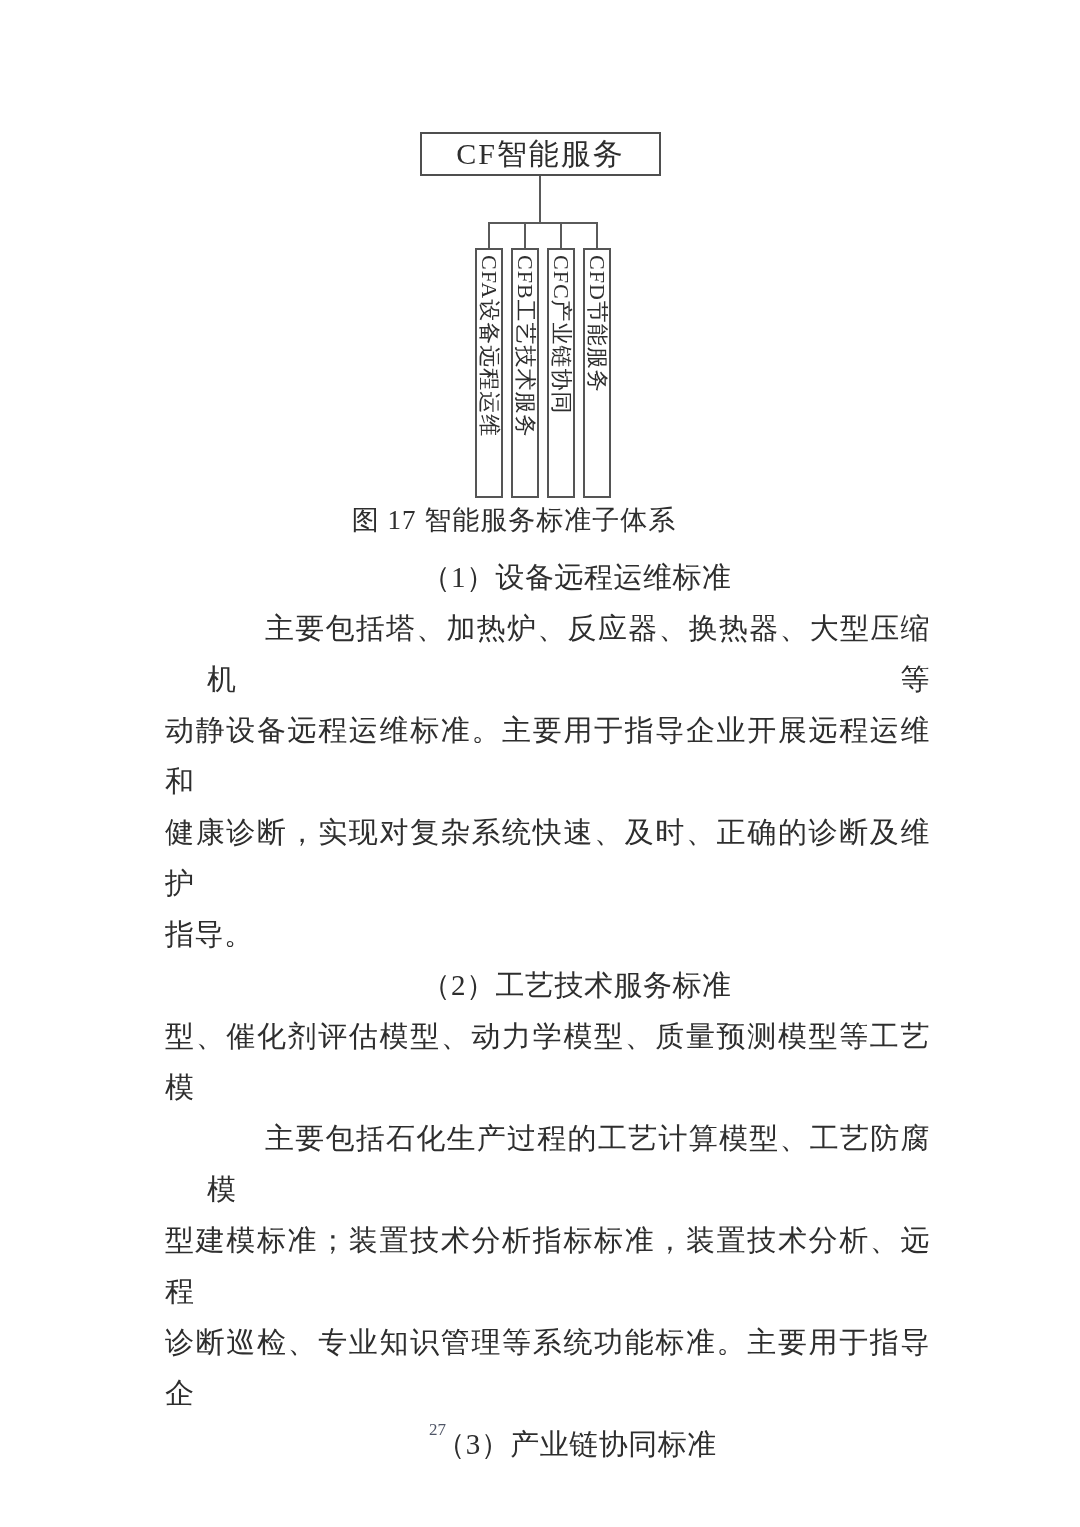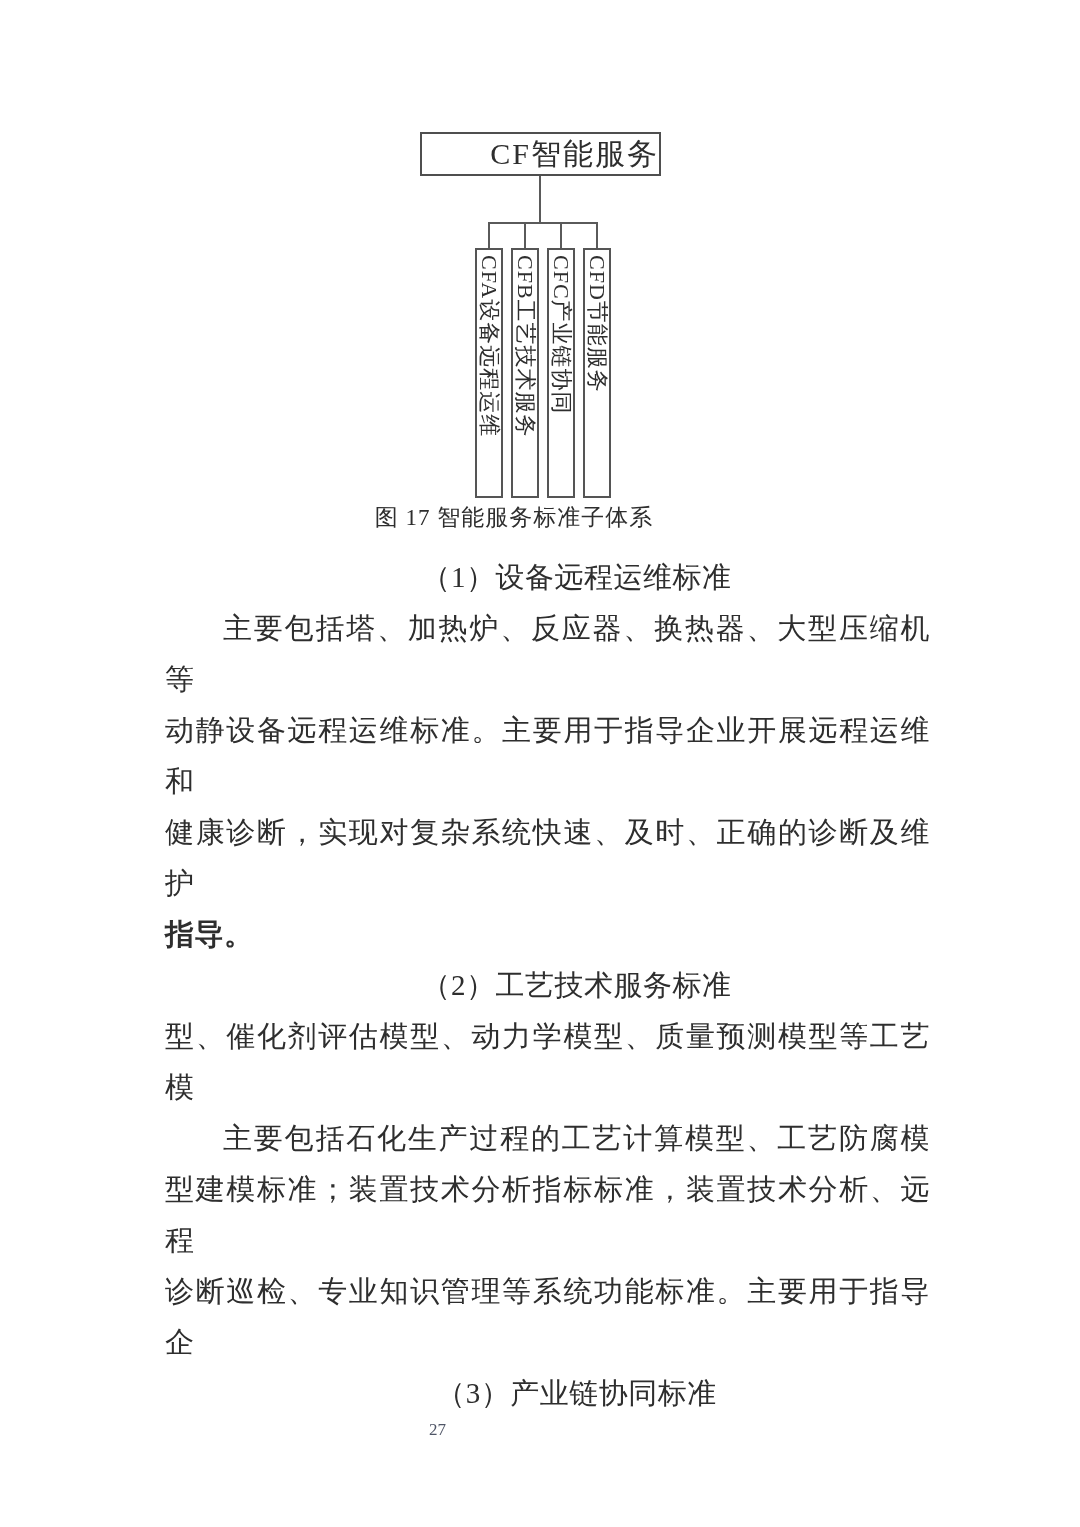--- a/index.html
+++ b/index.html
@@ -18,7 +18,7 @@
   .root-box{
     position:absolute;left:420px;top:132px;width:241px;height:44px;
     border:2px solid #4f4f4f;box-sizing:border-box;
-    display:flex;align-items:center;justify-content:flex-end;
+    display:flex;align-items:center;justify-content:center;
     font-size:30px;letter-spacing:2px;
   }
   .cline{position:absolute;background:#5a5a5a;}

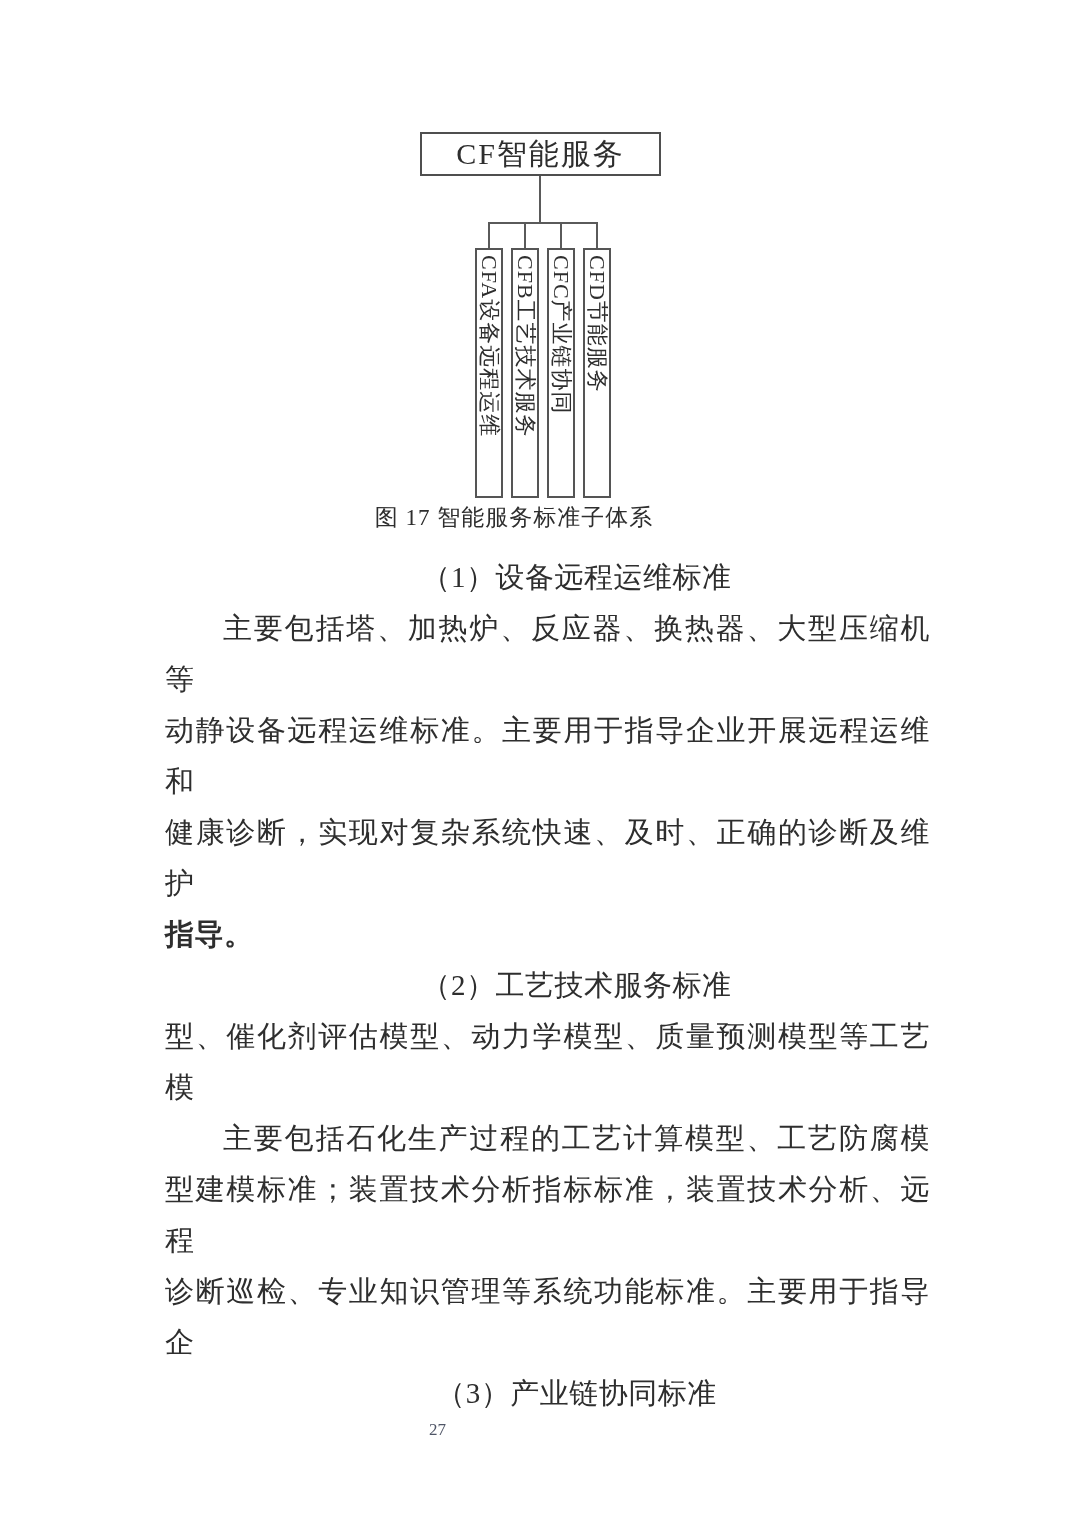--- a/index.html
+++ b/index.html
@@ -41,7 +41,7 @@
   }
   .caption{
     position:absolute;left:0;top:502px;width:1028px;
-    text-align:center;font-size:23px;letter-spacing:1px;
+    text-align:center;font-size:27px;letter-spacing:1px;
   }
 
   

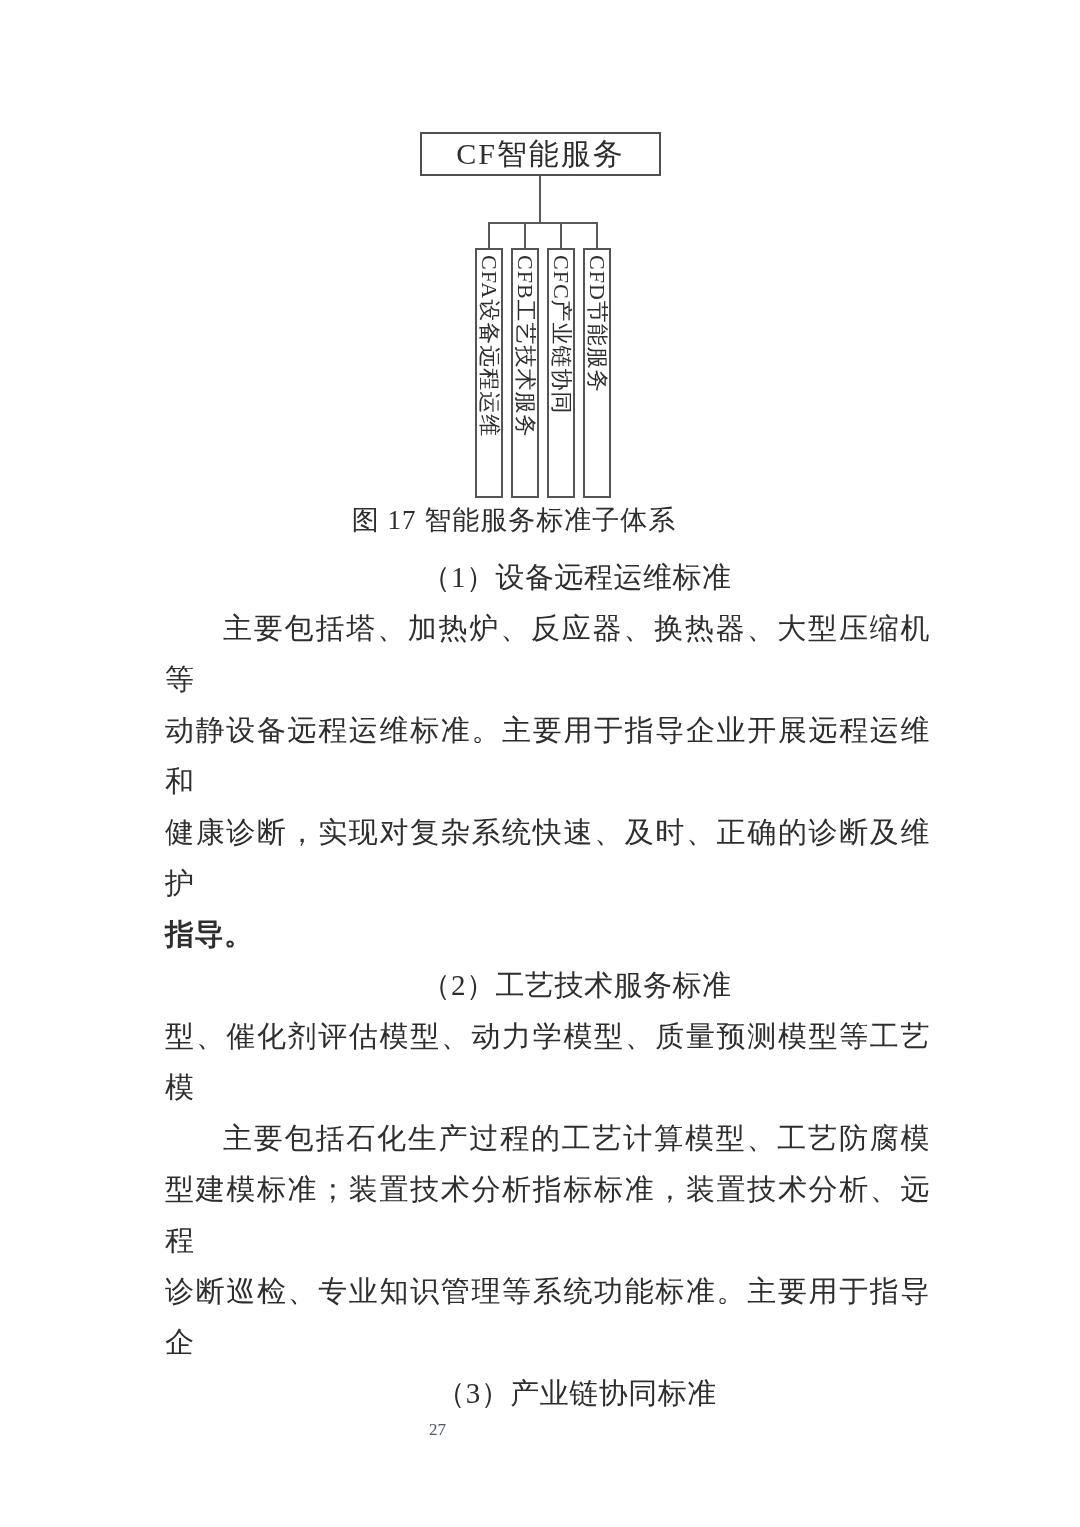--- a/index.html
+++ b/index.html
@@ -51,7 +51,7 @@
   }
   .heading{text-indent:2em;text-align:center;}
   .line{text-align:justify;text-align-last:justify;}
-  .line.first{text-indent:2em;}
+  .line.first{text-indent:2em;margin-left:42px;}
   .line.last{text-align:right;text-align-last:left;font-weight:bold;}
 
   

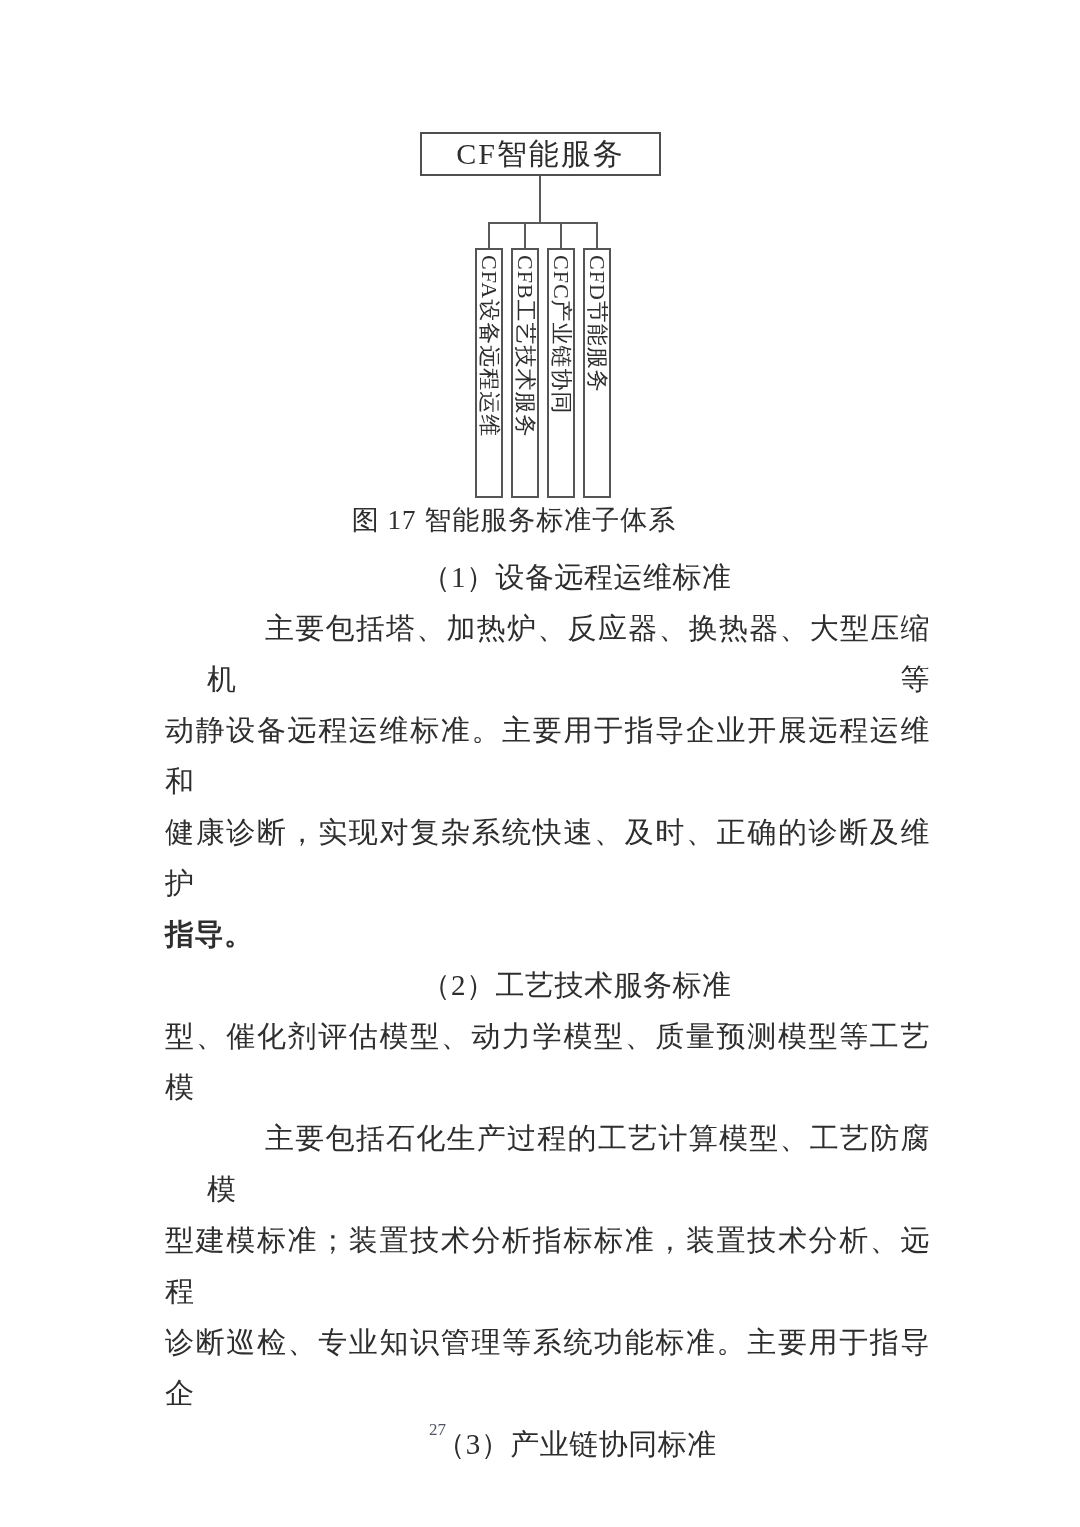--- a/index.html
+++ b/index.html
@@ -52,7 +52,7 @@
   .heading{text-indent:2em;text-align:center;}
   .line{text-align:justify;text-align-last:justify;}
   .line.first{text-indent:2em;margin-left:42px;}
-  .line.last{text-align:right;text-align-last:left;font-weight:bold;}
+  .line.last{text-align:right;text-align-last:left;}
 
   
   .page-number{

